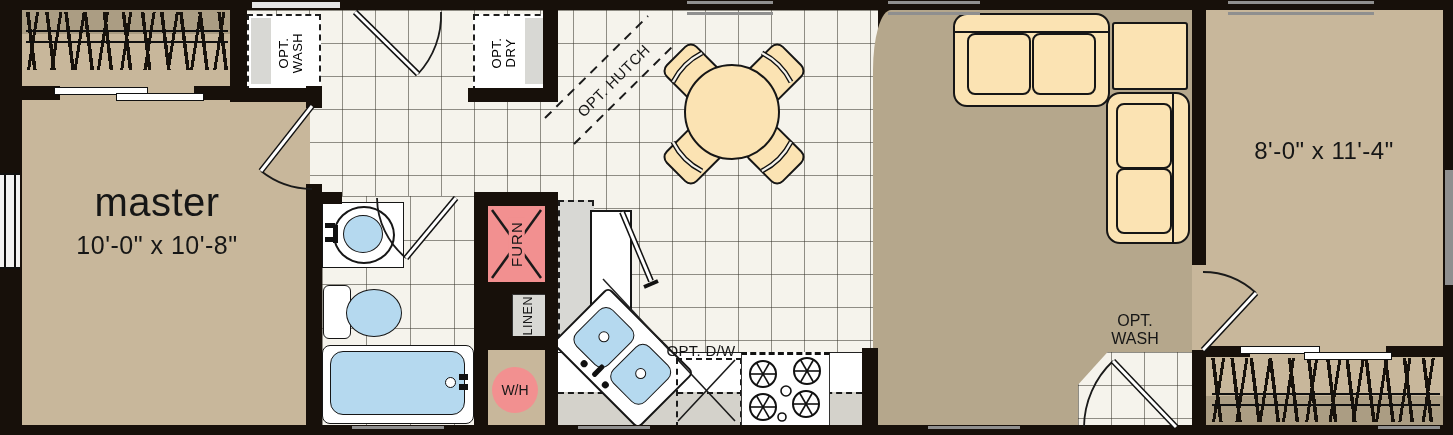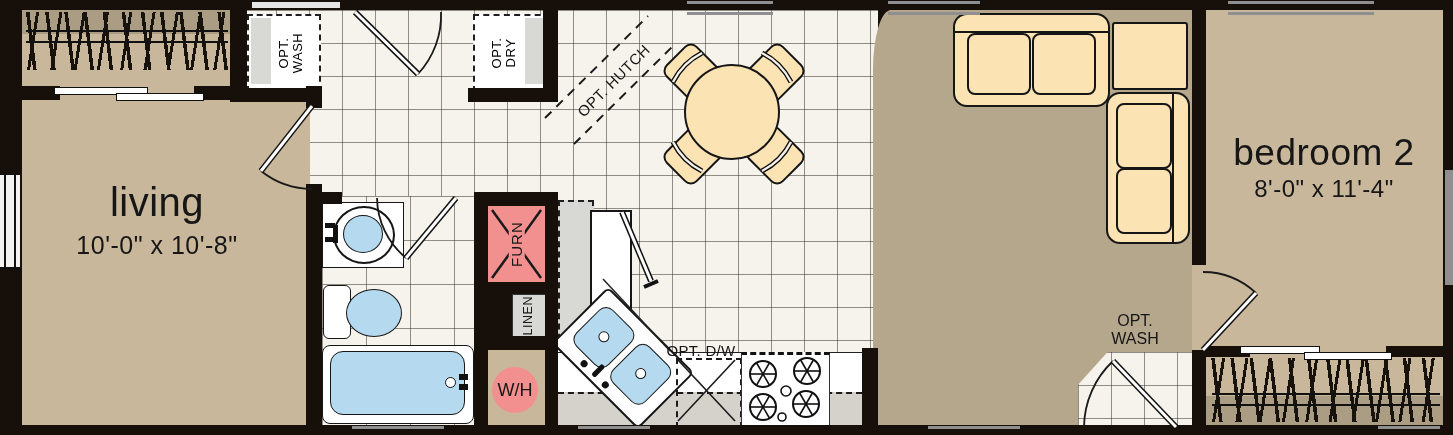--- a/index.html
+++ b/index.html
@@ -265,7 +265,6 @@
 
 
   <div class="room-label" style="left:1214px;top:134px;width:220px;">
-    <div class="name-sm">bedroom 2</div>
     <div class="dims" style="margin-top:3px;font-size:24px;">8'-0" x 11'-4"</div>
   </div>
 

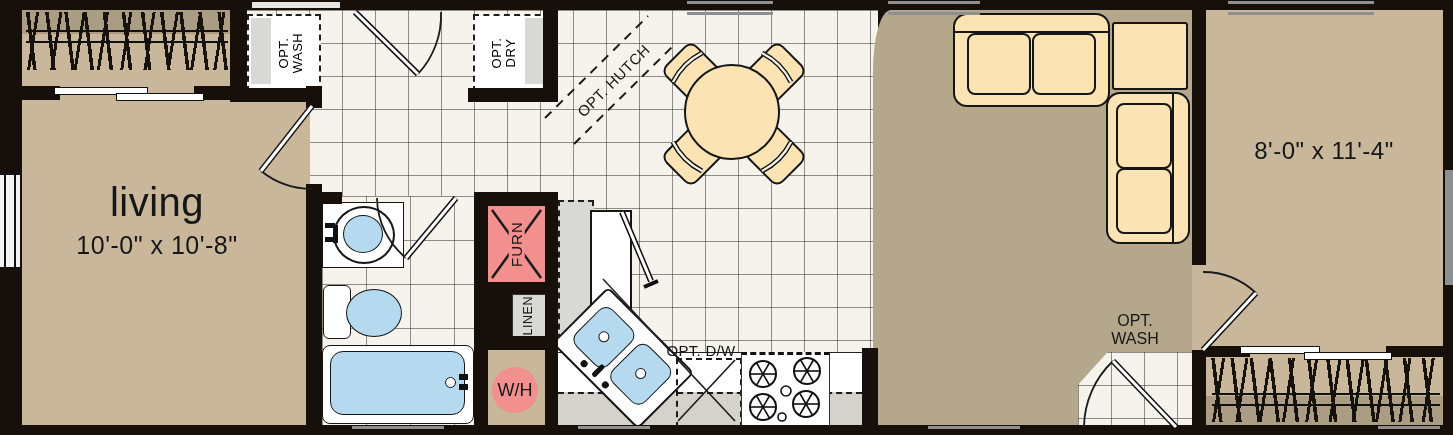--- a/index.html
+++ b/index.html
@@ -259,7 +259,7 @@
   </svg>
 
   <div class="room-label" style="left:32px;top:182px;width:250px;">
-    <div class="name">living</div>
+    <div class="name">master</div>
     <div class="dims">10'-0" x 10'-8"</div>
   </div>
 

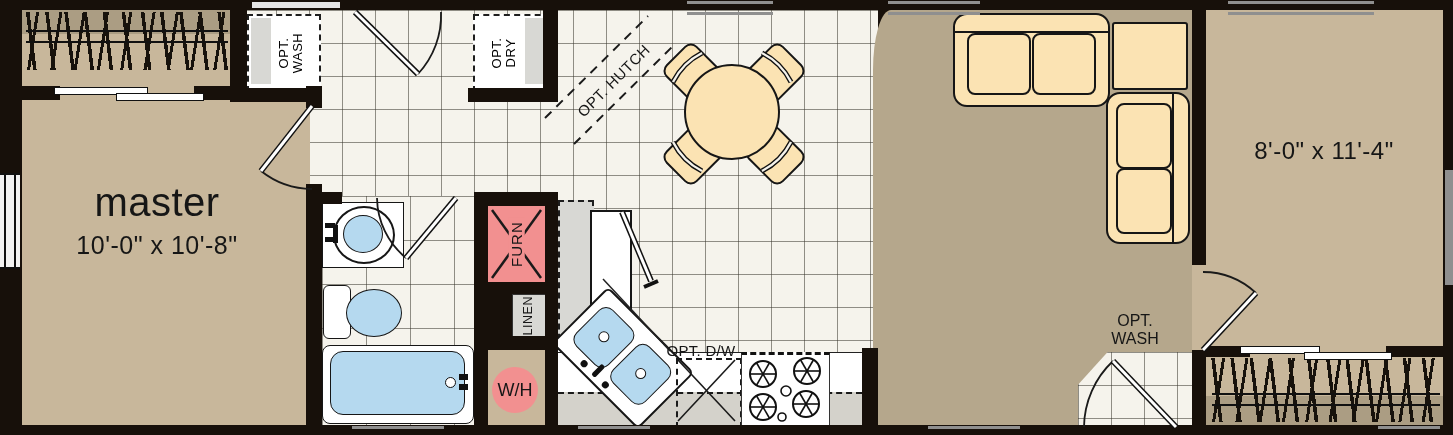--- a/index.html
+++ b/index.html
@@ -281,7 +281,7 @@
   </div>
 
   <div class="lbl vflex" style="left:492px;top:367px;width:46px;height:46px;">
-    <span style="font-size:18px;">W/H</span>
+    <span style="font-size:14px;">W/H</span>
   </div>
 
   <div class="lbl" style="left:656px;top:342px;width:90px;text-align:center;font-size:15px;letter-spacing:.3px;white-space:nowrap;">OPT. D/W</div>

